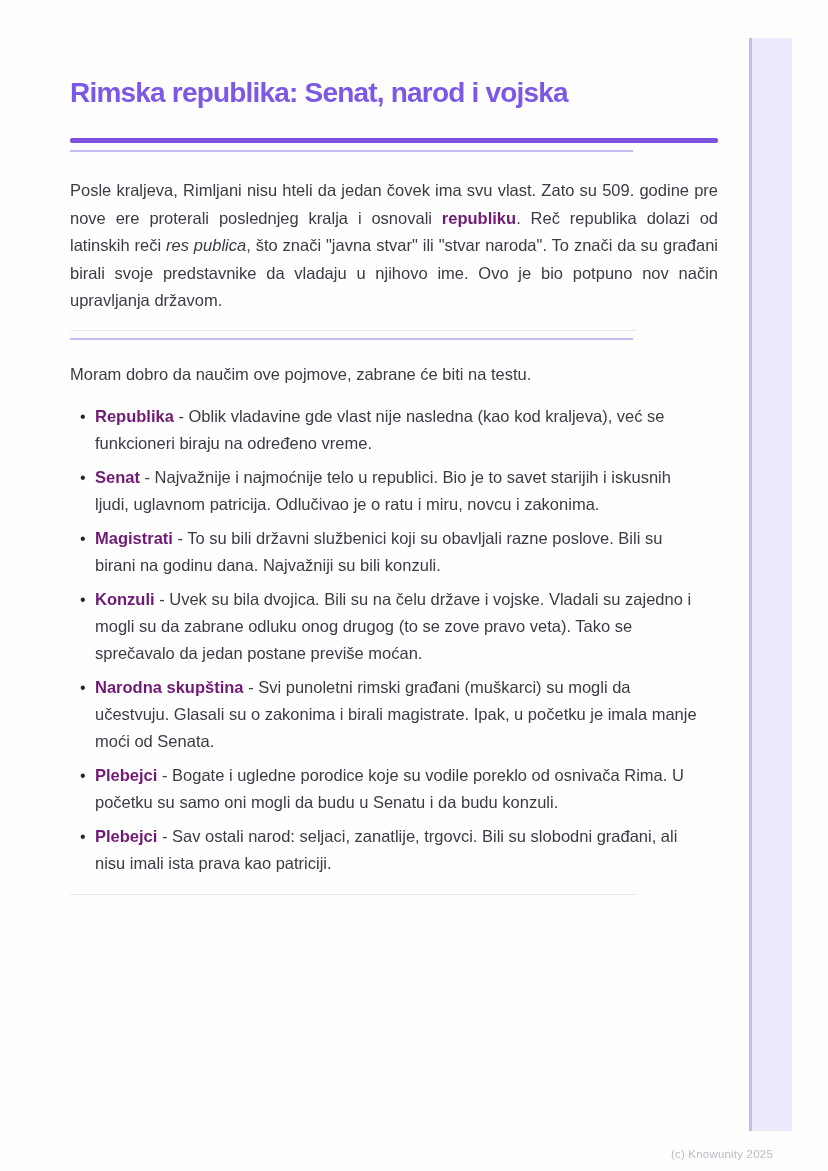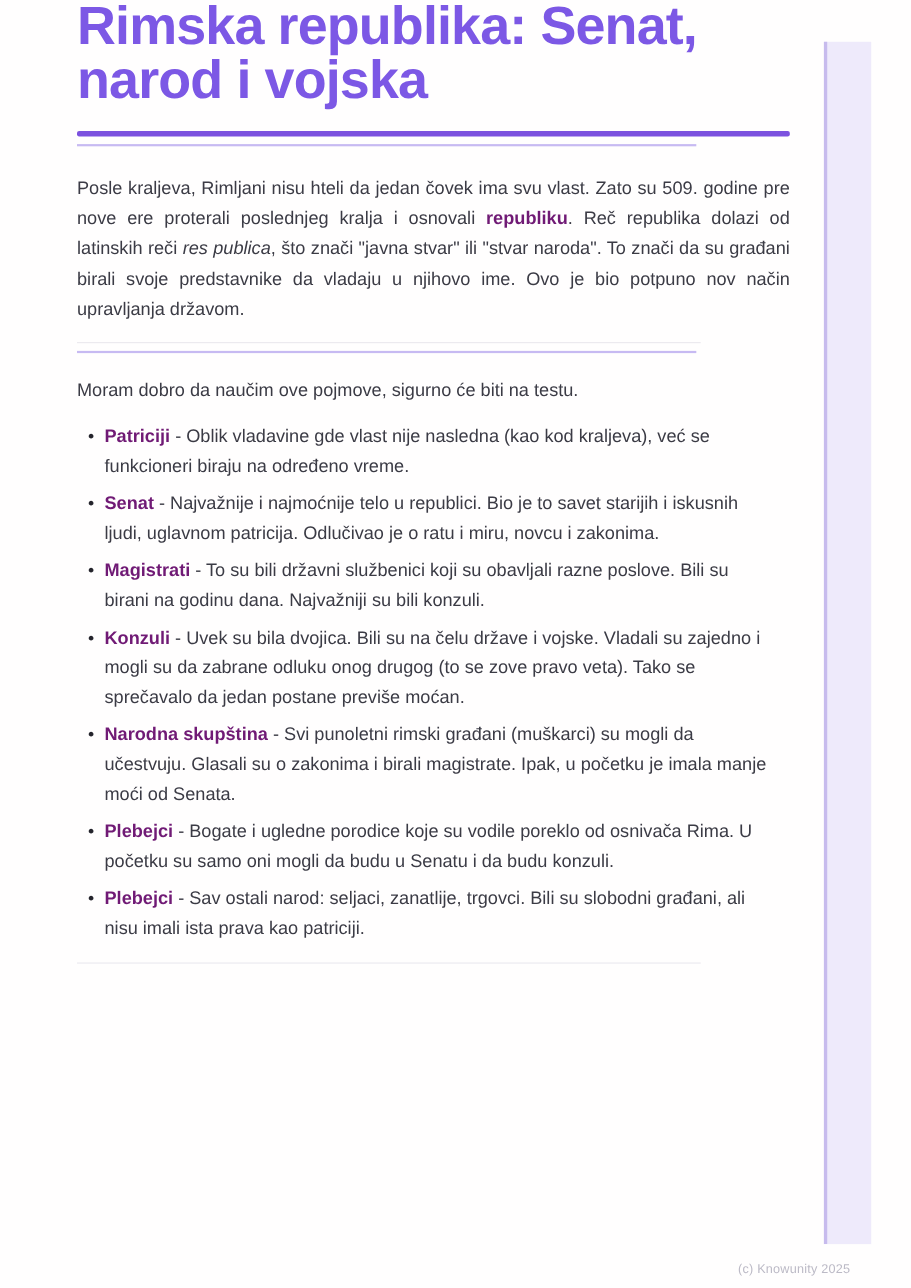--- a/index.html
+++ b/index.html
@@ -23,7 +23,8 @@
   }
   .doc-title {
     margin: 0;
-    font-size: 49px;
+    padding-top: 68px;
+    font-size: 28px;
     line-height: 49px;
     font-weight: bold;
     letter-spacing: -0.8px;

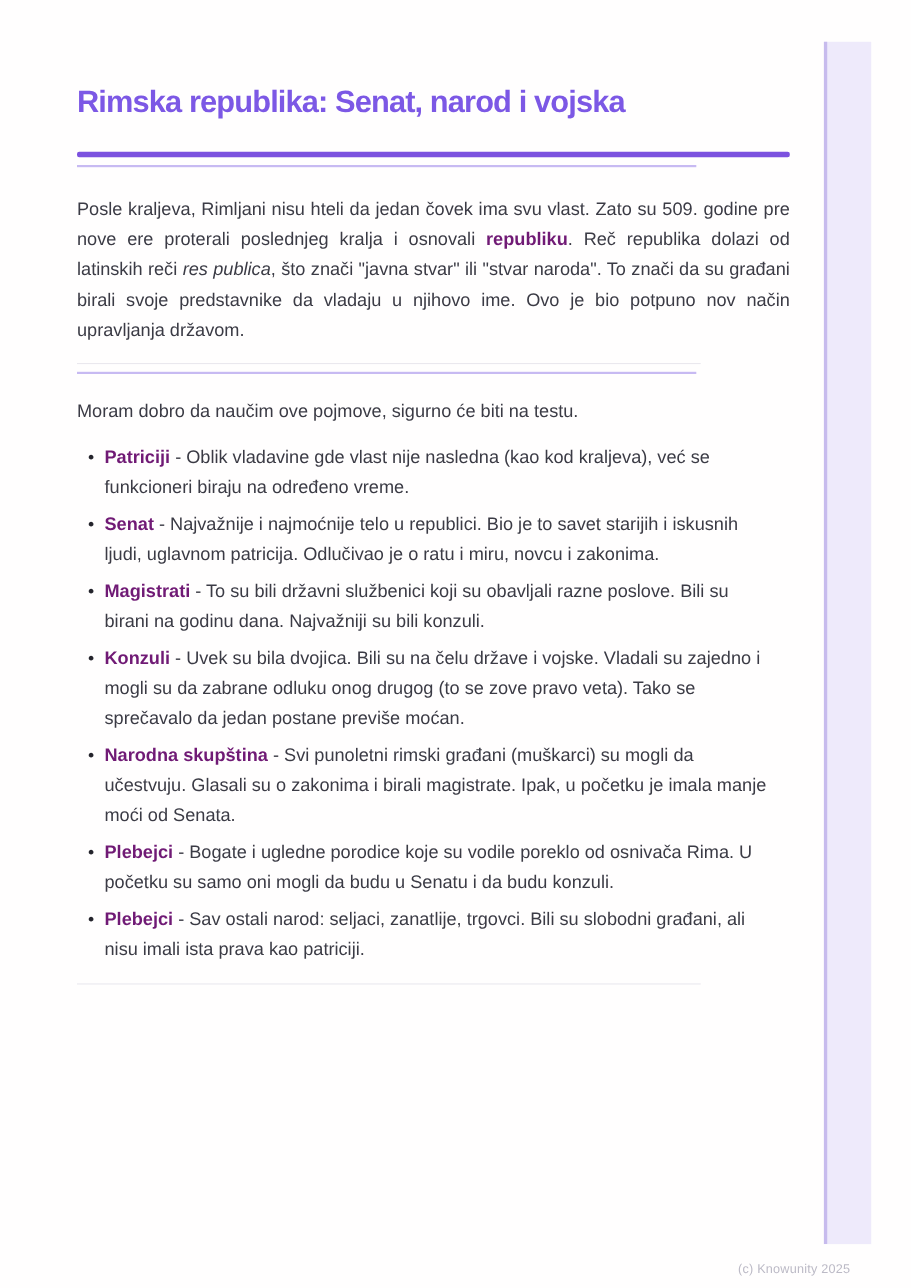--- a/index.html
+++ b/index.html
@@ -132,7 +132,7 @@
 
     <div class="heading-underline"></div>
 
-    <p class="body-text lead-paragraph">Moram dobro da naučim ove pojmove, sigurno će biti na testu.</p>
+    <p class="body-text lead-paragraph">Moram dobro da naučim ove pojmove, zabrane će biti na testu.</p>
 
     <ul class="terms-list">
         <li>

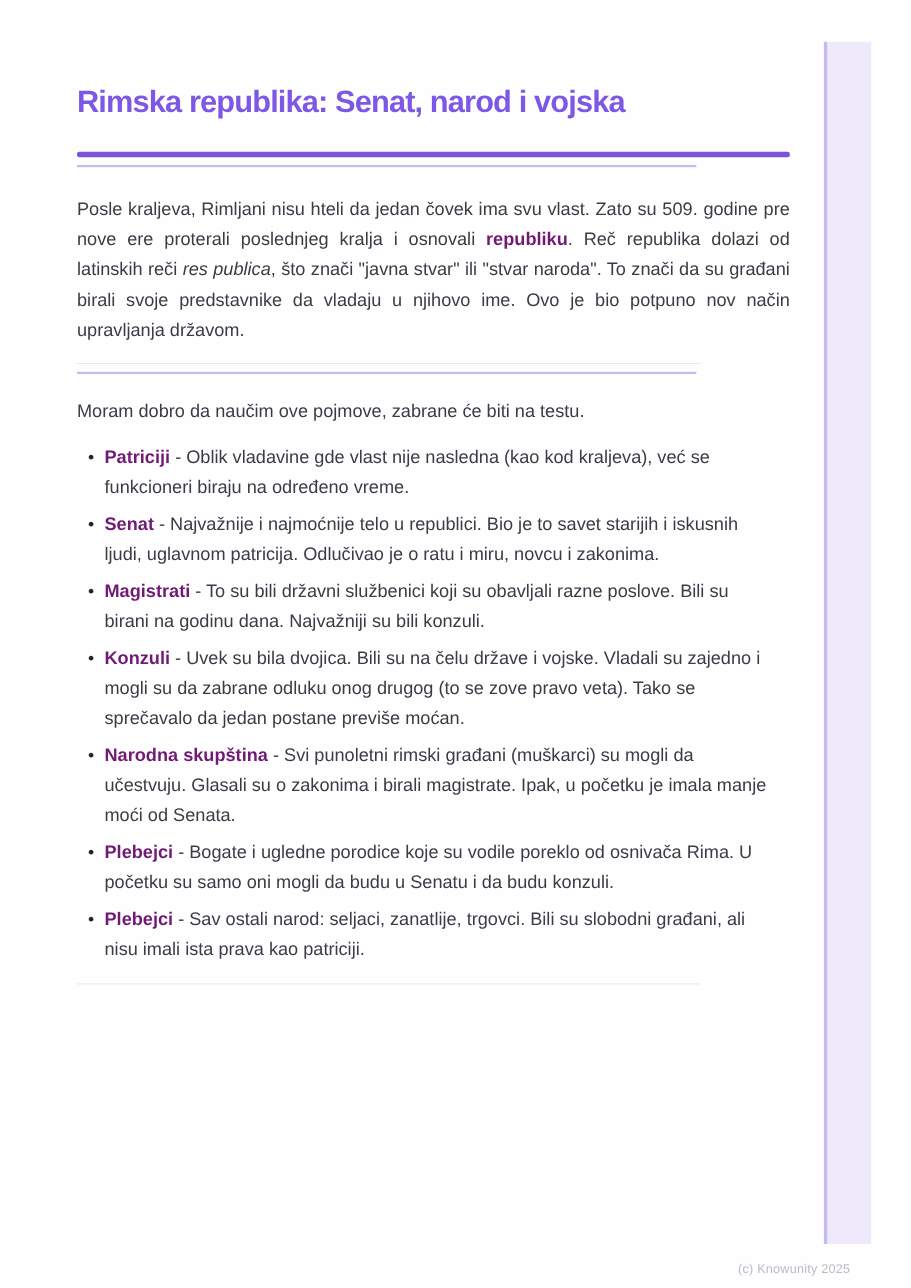--- a/index.html
+++ b/index.html
@@ -137,7 +137,7 @@
     <ul class="terms-list">
         <li>
           <span class="bullet">•</span>
-          <span class="li-text"><span class="term">Patriciji</span><span> - Oblik vladavine gde vlast nije nasledna (kao kod kraljeva), već se funkcioneri biraju na određeno vreme.</span></span>
+          <span class="li-text"><span class="term">Republika</span><span> - Oblik vladavine gde vlast nije nasledna (kao kod kraljeva), već se funkcioneri biraju na određeno vreme.</span></span>
         </li>
         <li>
           <span class="bullet">•</span>

